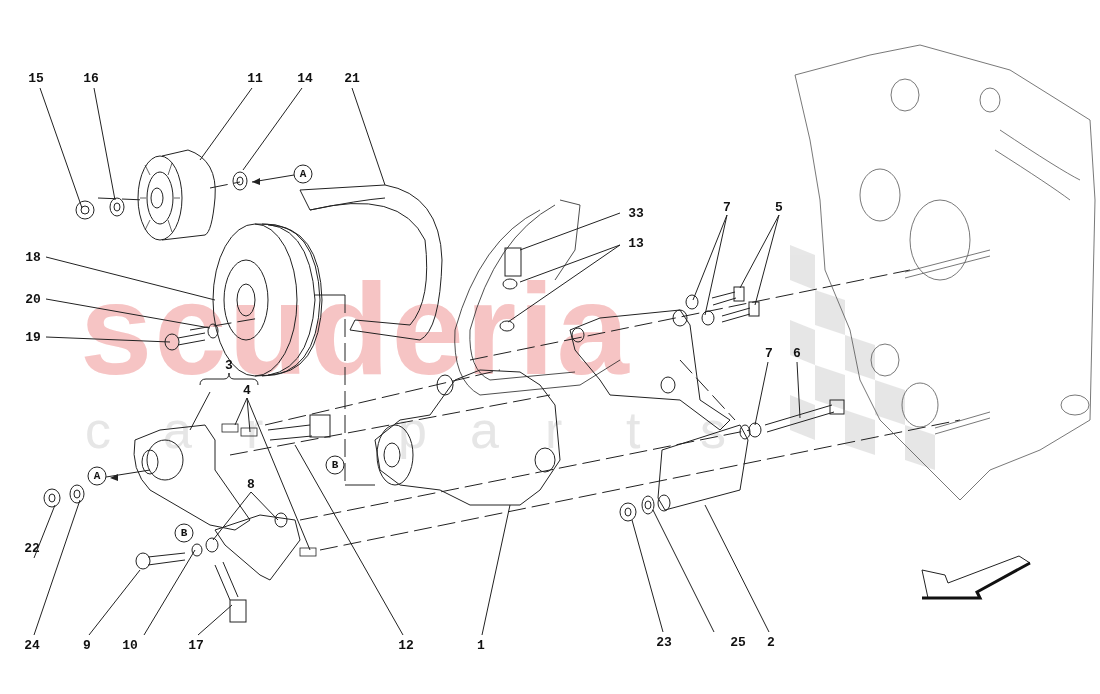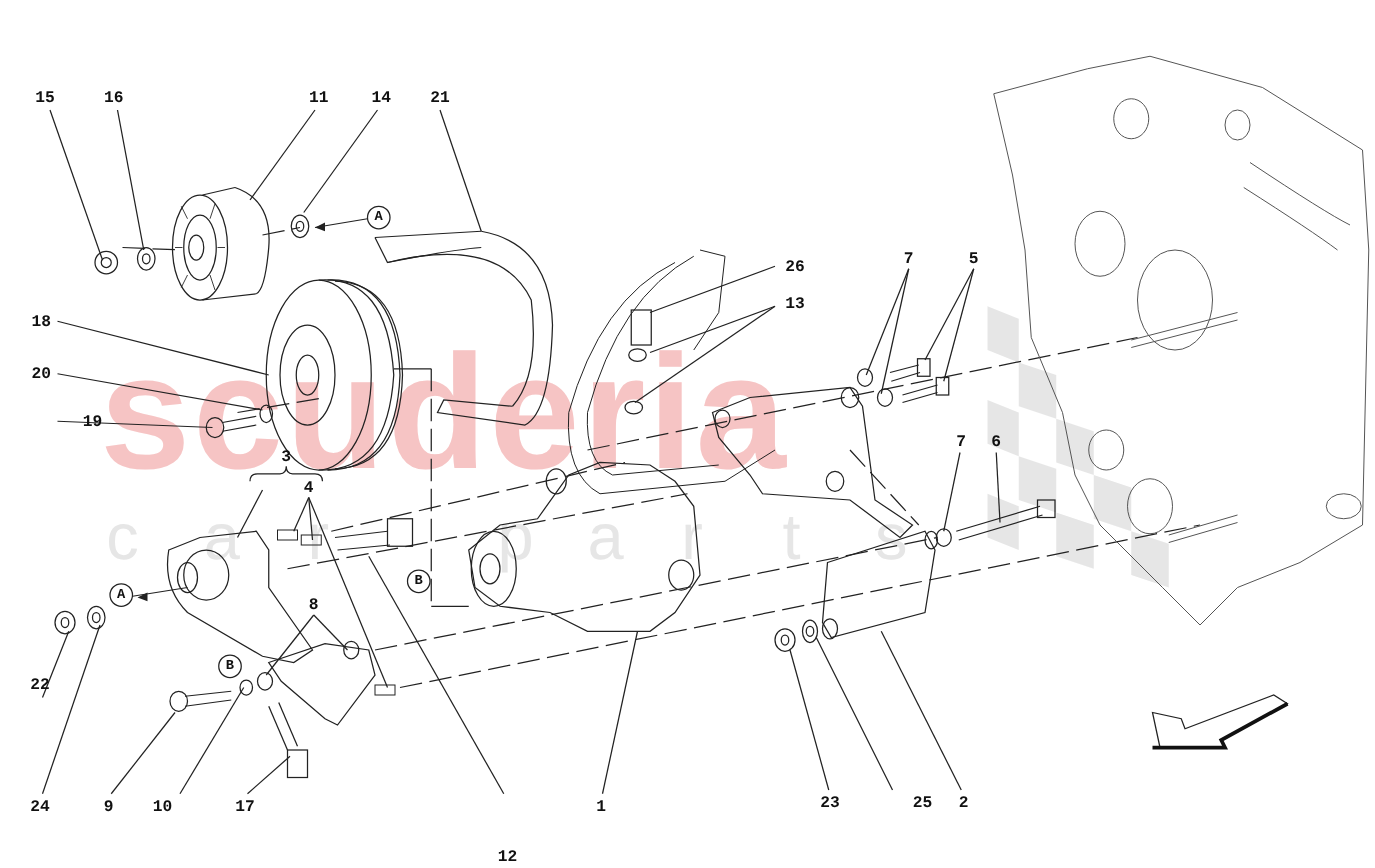--- a/index.html
+++ b/index.html
@@ -314,7 +314,7 @@
   <span class="lbl" style="left:196px;top:645px;">17</span>
   <span class="lbl" style="left:406px;top:645px;margin-top:40px;">12</span>
   <span class="lbl" style="left:481px;top:645px;">1</span>
-  <span class="lbl" style="left:636px;top:213px;">26</span>
+  <span class="lbl" style="left:636px;top:213px;">33</span>
   <span class="lbl" style="left:636px;top:243px;">13</span>
   <span class="lbl" style="left:727px;top:207px;">7</span>
   <span class="lbl" style="left:779px;top:207px;">5</span>

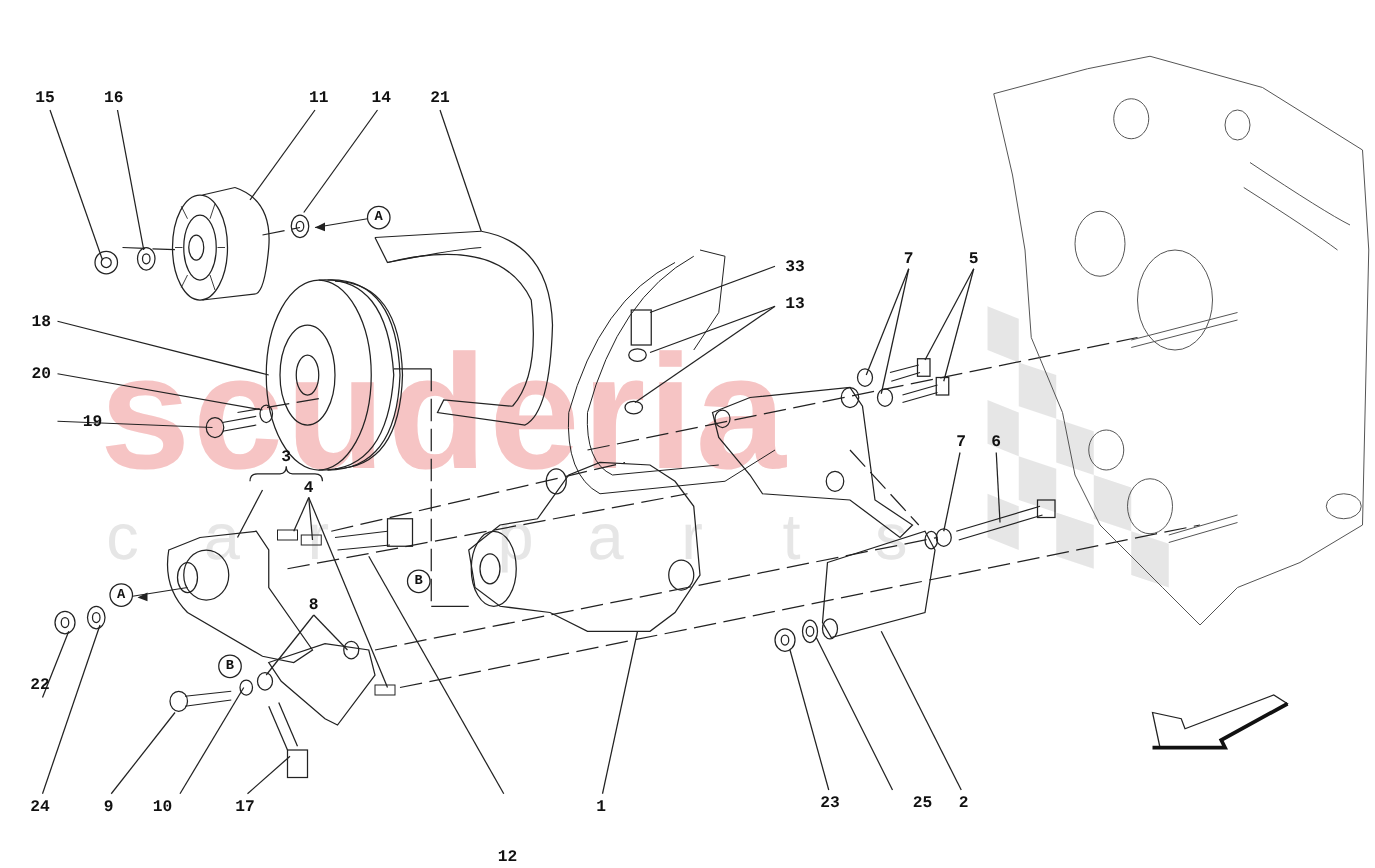--- a/index.html
+++ b/index.html
@@ -303,7 +303,7 @@
   <span class="lbl" style="left:352px;top:78px;">21</span>
   <span class="lbl" style="left:33px;top:257px;">18</span>
   <span class="lbl" style="left:33px;top:299px;">20</span>
-  <span class="lbl" style="left:33px;top:337px;margin-left:41px;">19</span>
+  <span class="lbl" style="left:33px;top:337px;">19</span>
   <span class="lbl" style="left:229px;top:365px;">3</span>
   <span class="lbl" style="left:247px;top:390px;">4</span>
   <span class="lbl" style="left:251px;top:484px;">8</span>

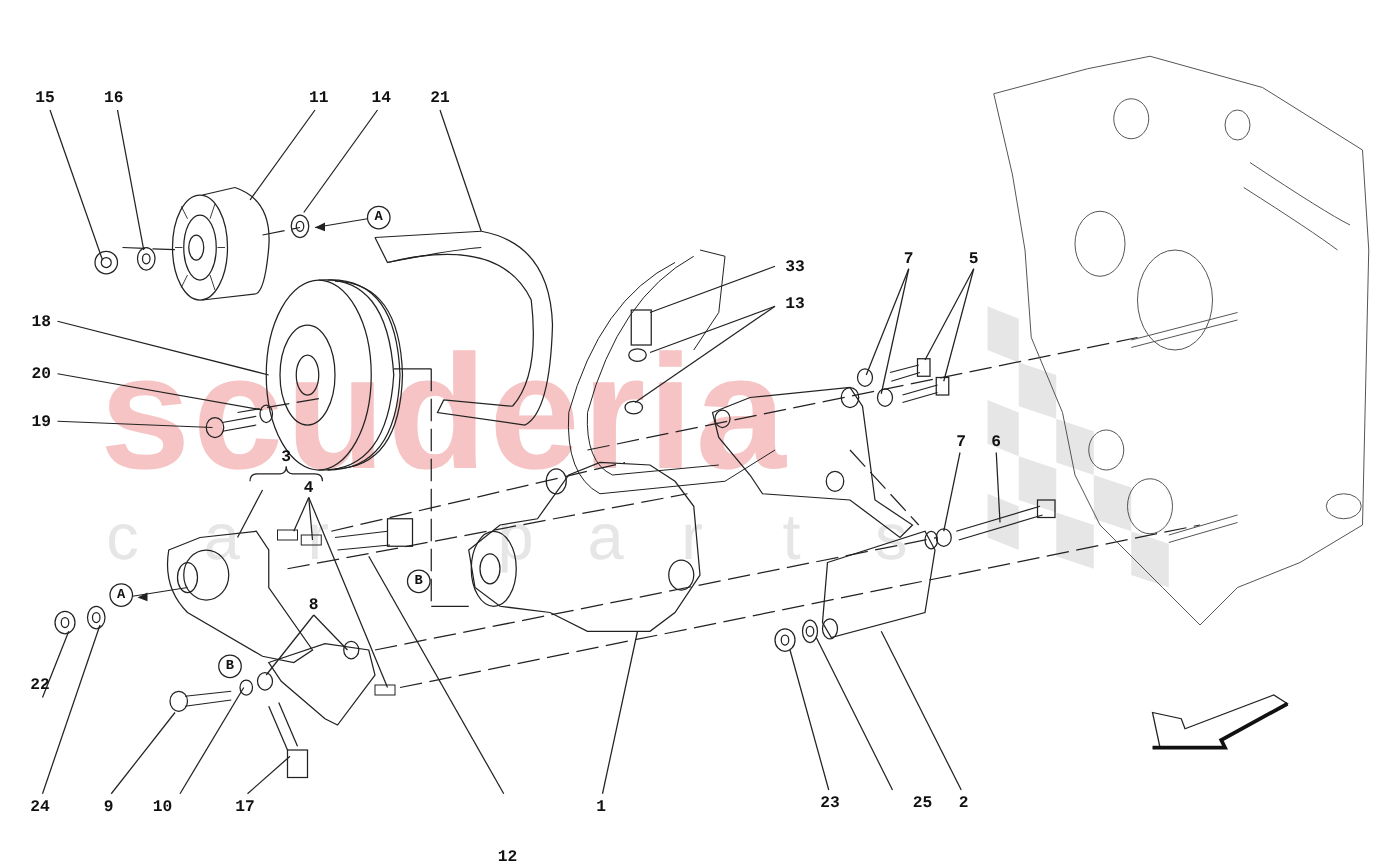--- a/index.html
+++ b/index.html
@@ -312,7 +312,7 @@
   <span class="lbl" style="left:87px;top:645px;">9</span>
   <span class="lbl" style="left:130px;top:645px;">10</span>
   <span class="lbl" style="left:196px;top:645px;">17</span>
-  <span class="lbl" style="left:406px;top:645px;margin-top:40px;">12</span>
+  <span class="lbl" style="left:406px;top:645px;">12</span>
   <span class="lbl" style="left:481px;top:645px;">1</span>
   <span class="lbl" style="left:636px;top:213px;">33</span>
   <span class="lbl" style="left:636px;top:243px;">13</span>

